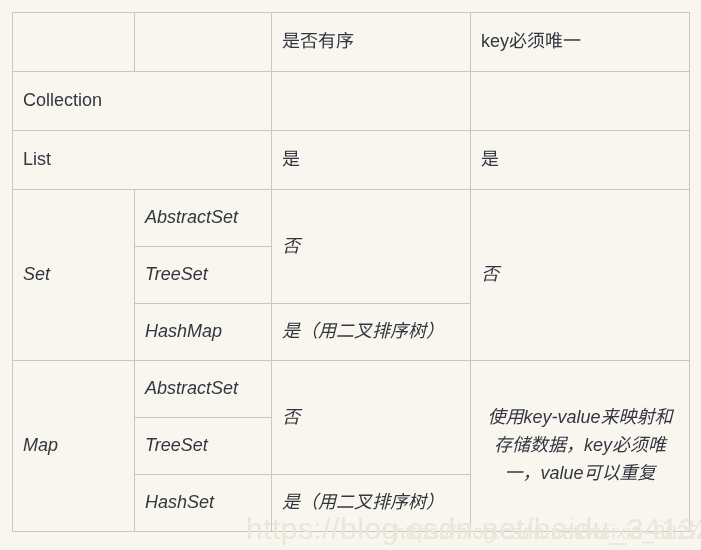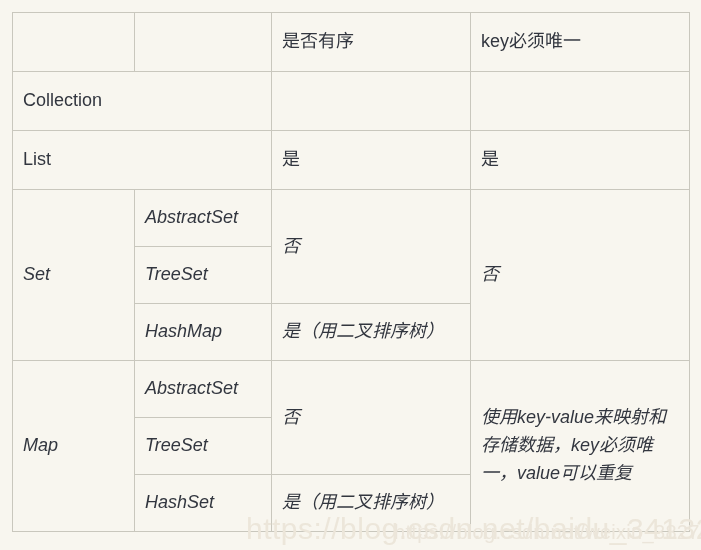--- a/index.html
+++ b/index.html
@@ -51,7 +51,7 @@
   td.r-sub    { height: 44px; font-style: italic; }
 
   td.v-mid { vertical-align: middle; }
-  td.desc  { line-height: 1.72; font-size: 15px; }
+  td.desc  { line-height: 1.72; font-size: 15px; text-align: center; }
   td.blank { }
 
   

